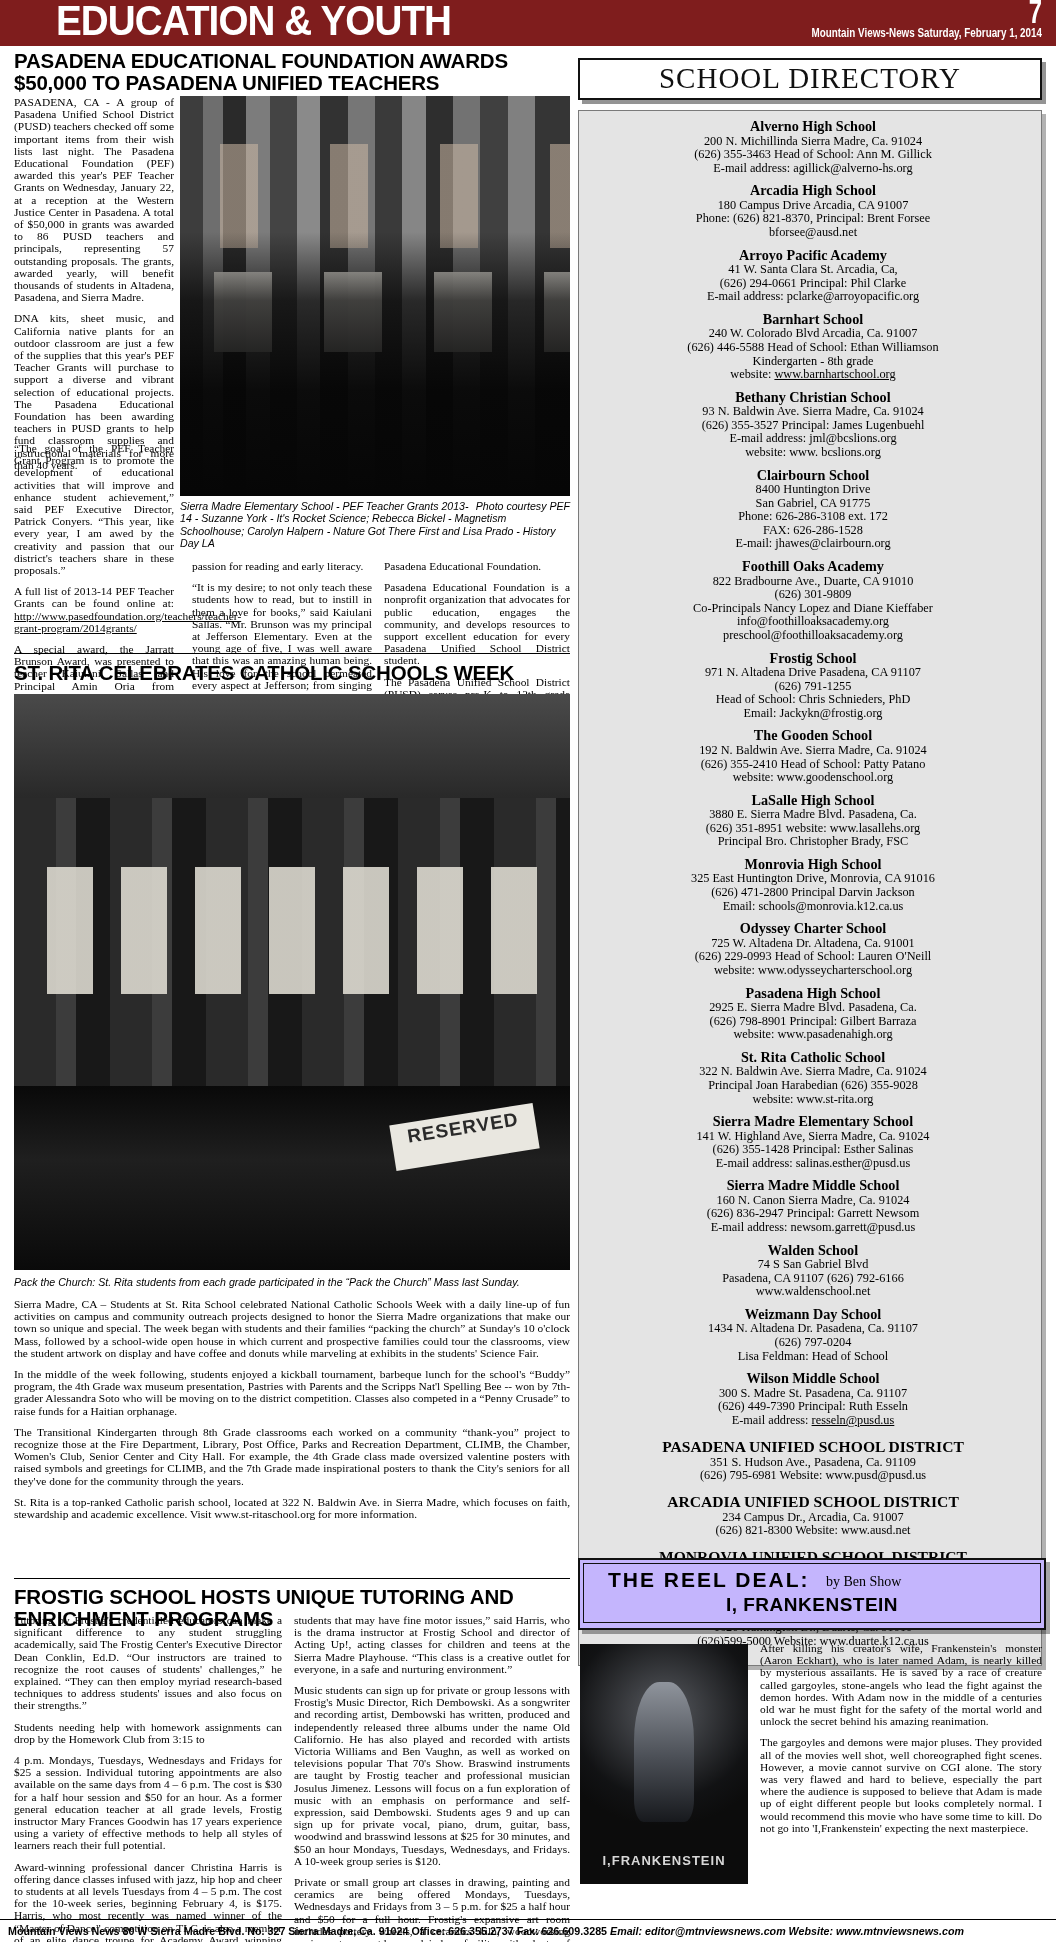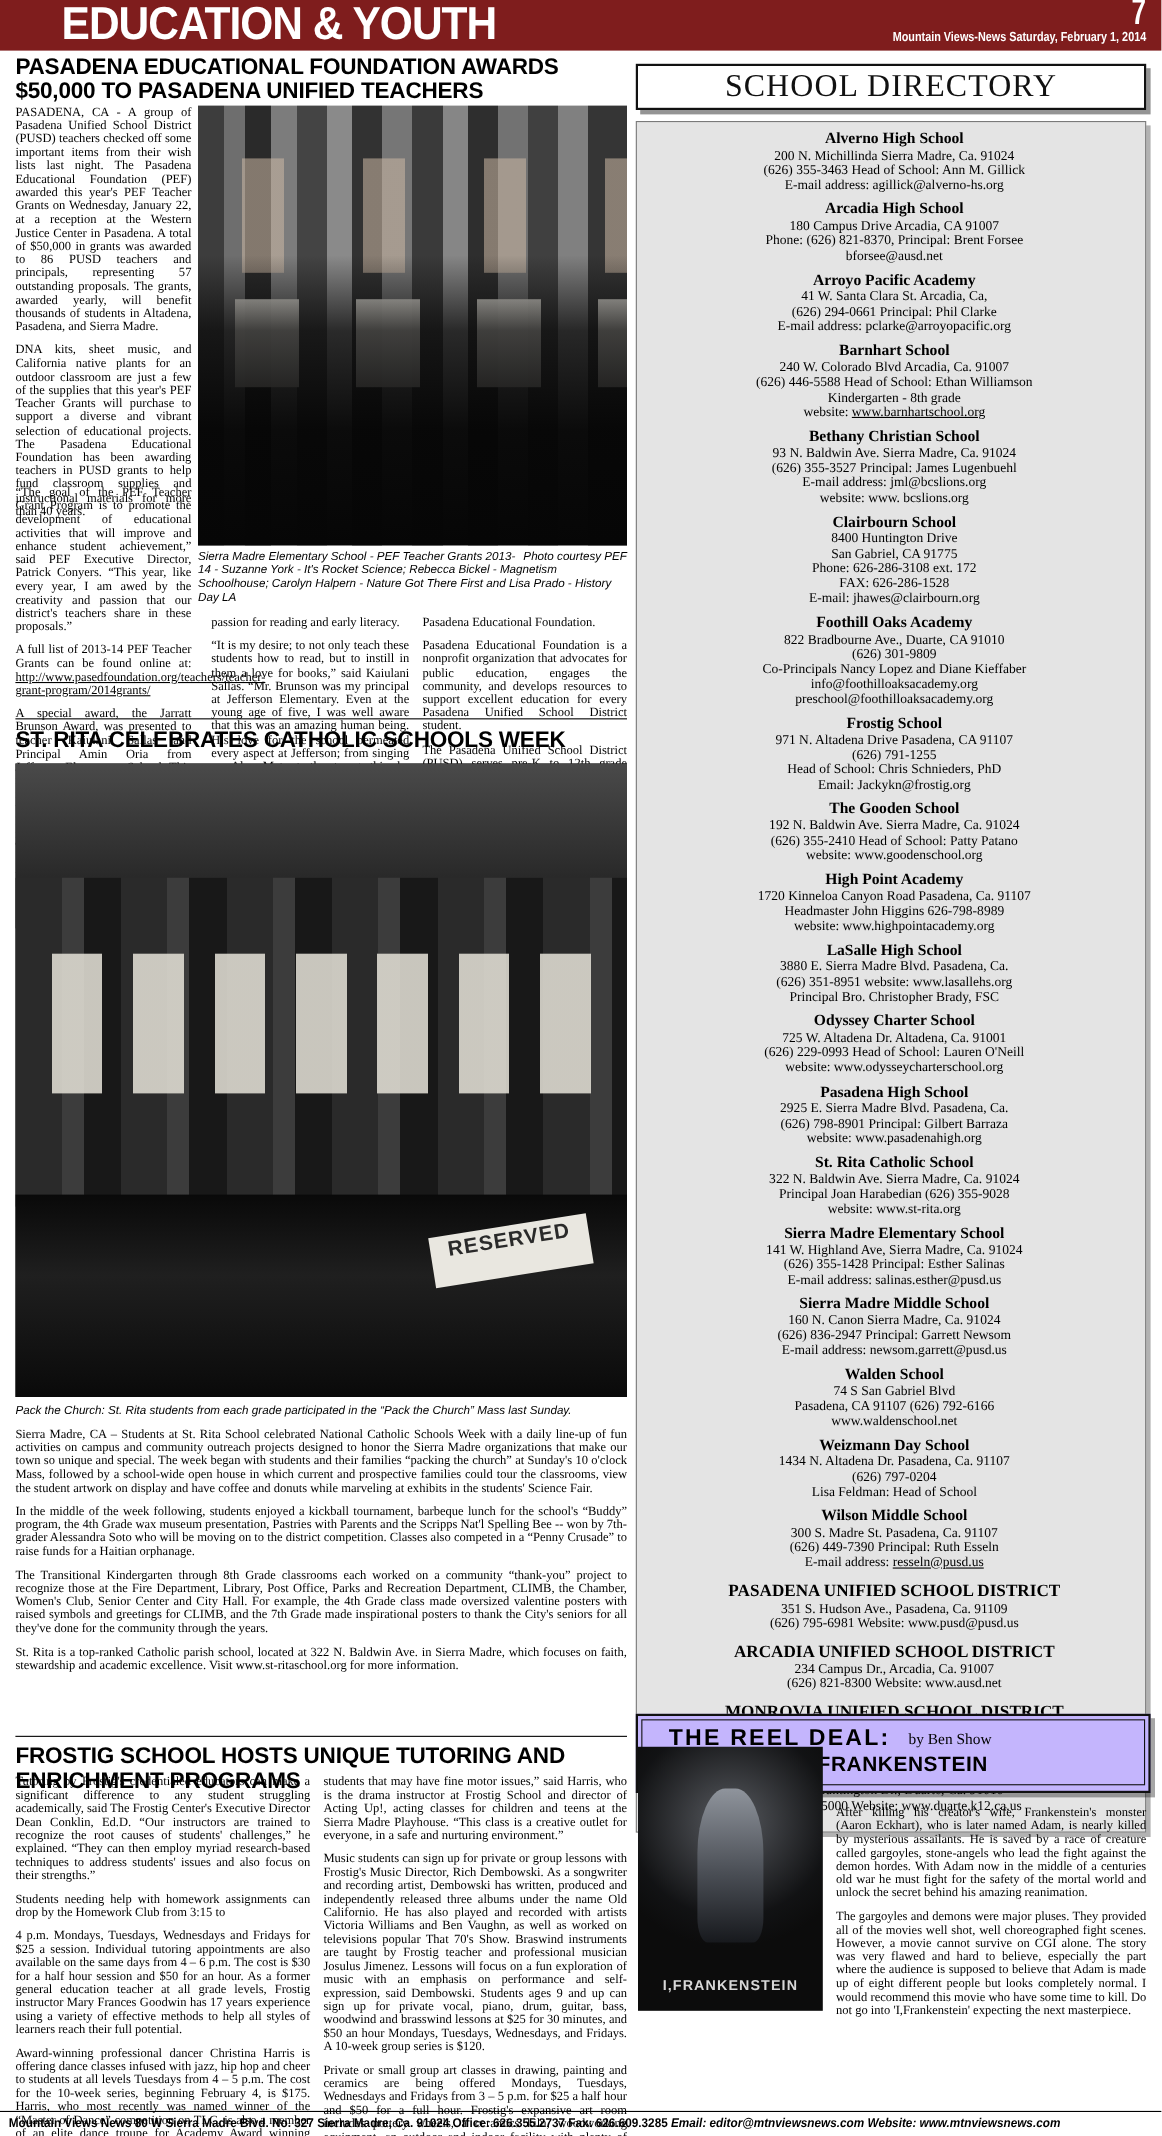--- a/index.html
+++ b/index.html
@@ -255,12 +255,6 @@
           <div class="ln">website: www.goodenschool.org</div>
         </div>
         <div class="school">
-          <div class="nm">High Point Academy</div>
-          <div class="ln">1720 Kinneloa Canyon Road  Pasadena, Ca.  91107</div>
-          <div class="ln">Headmaster John Higgins  626-798-8989</div>
-          <div class="ln">website:  www.highpointacademy.org</div>
-        </div>
-        <div class="school">
           <div class="nm">LaSalle High School</div>
           <div class="ln">3880 E. Sierra Madre Blvd.  Pasadena, Ca.</div>
           <div class="ln">(626) 351-8951  website: www.lasallehs.org</div>

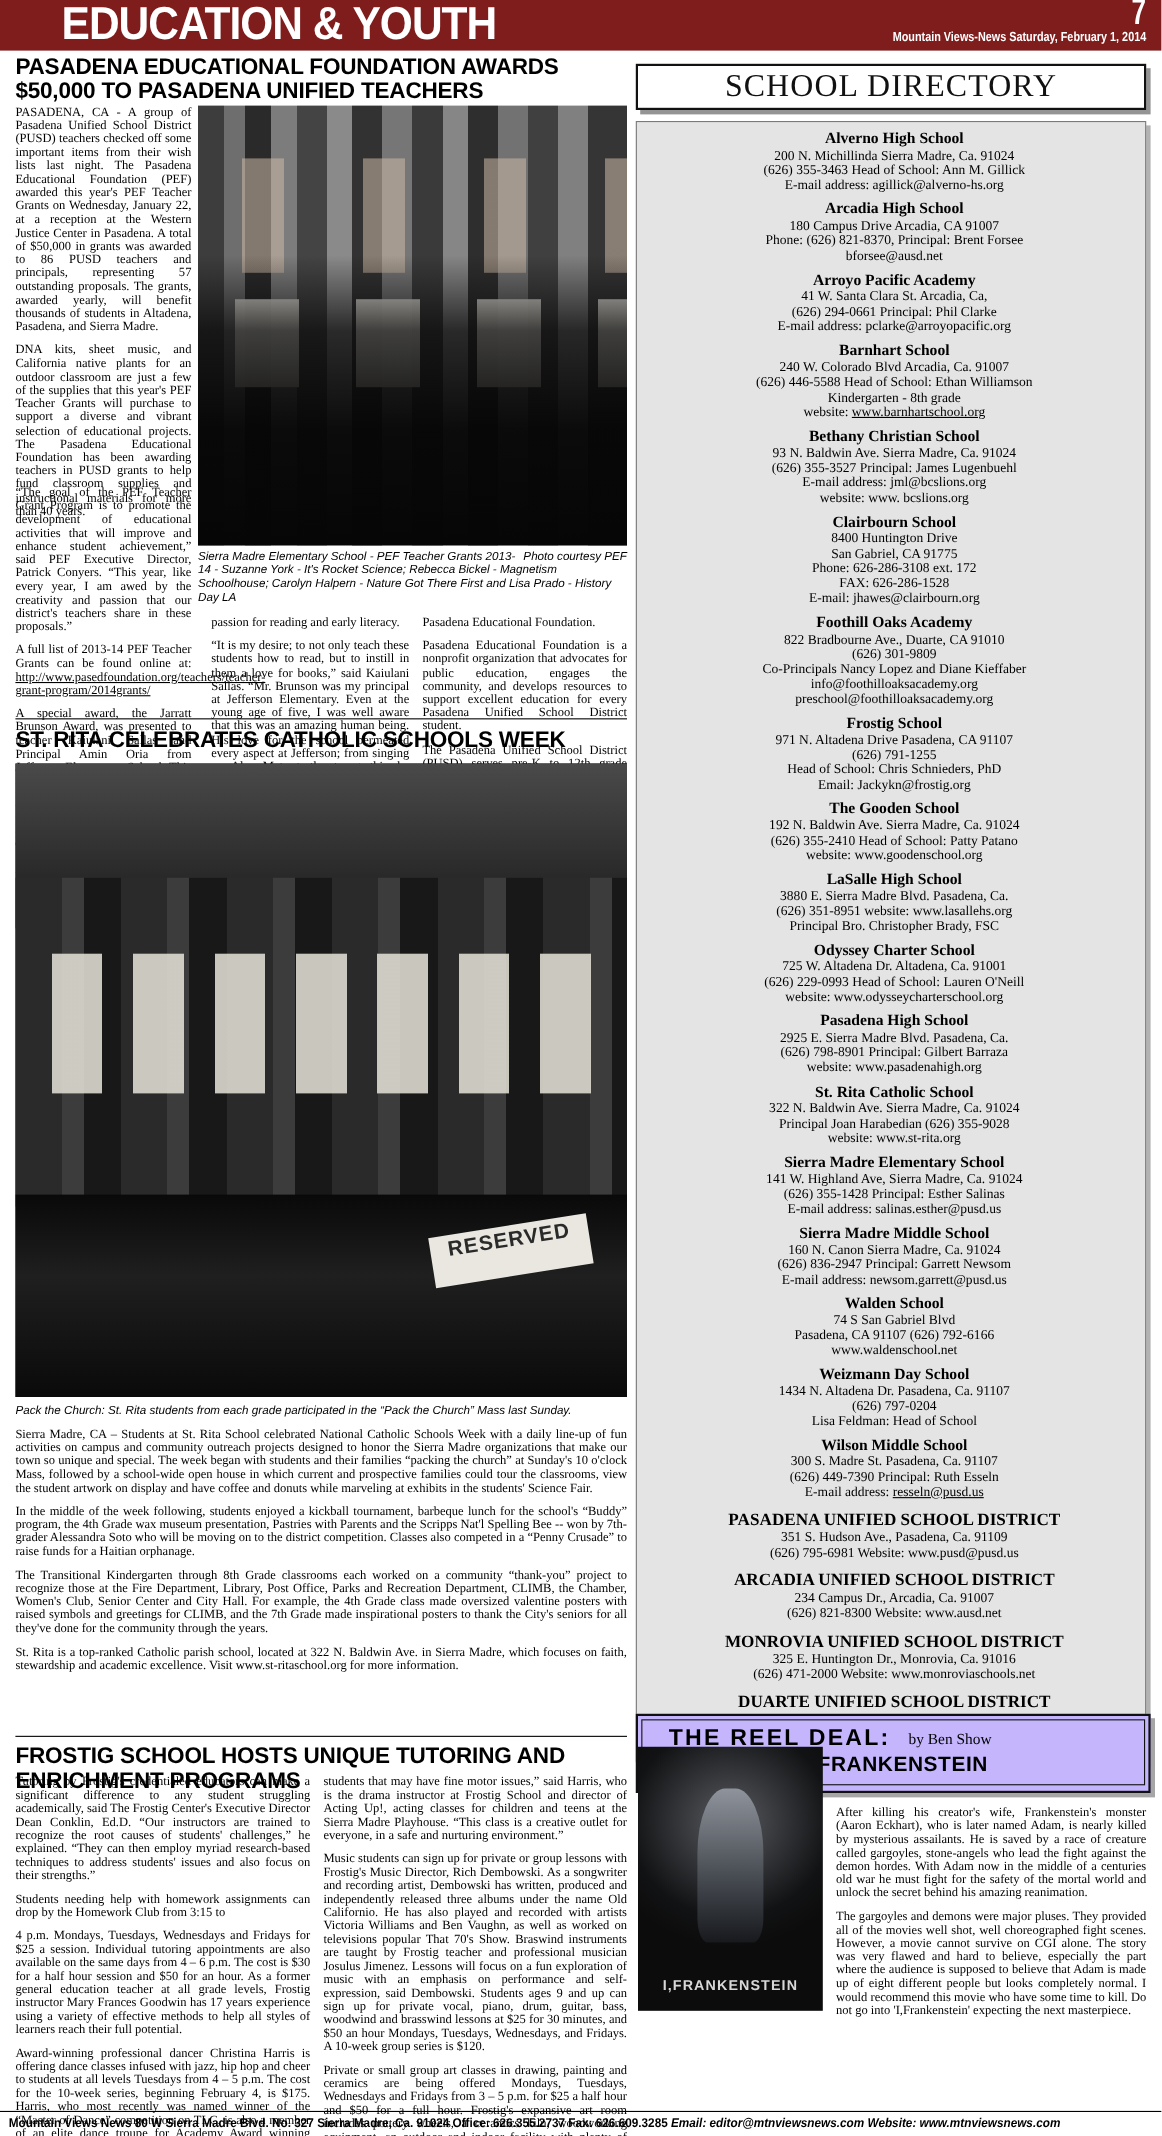--- a/index.html
+++ b/index.html
@@ -261,6 +261,12 @@
           <div class="ln">Principal Bro. Christopher Brady, FSC</div>
         </div>
         <div class="school">
+          <div class="nm">Monrovia High School</div>
+          <div class="ln">325 East Huntington Drive, Monrovia, CA 91016</div>
+          <div class="ln">(626) 471-2800  Principal Darvin Jackson</div>
+          <div class="ln">Email: schools@monrovia.k12.ca.us</div>
+        </div>
+        <div class="school">
           <div class="nm">Odyssey Charter School</div>
           <div class="ln">725 W. Altadena Dr.  Altadena, Ca. 91001</div>
           <div class="ln">(626) 229-0993 Head of School: Lauren O'Neill</div>

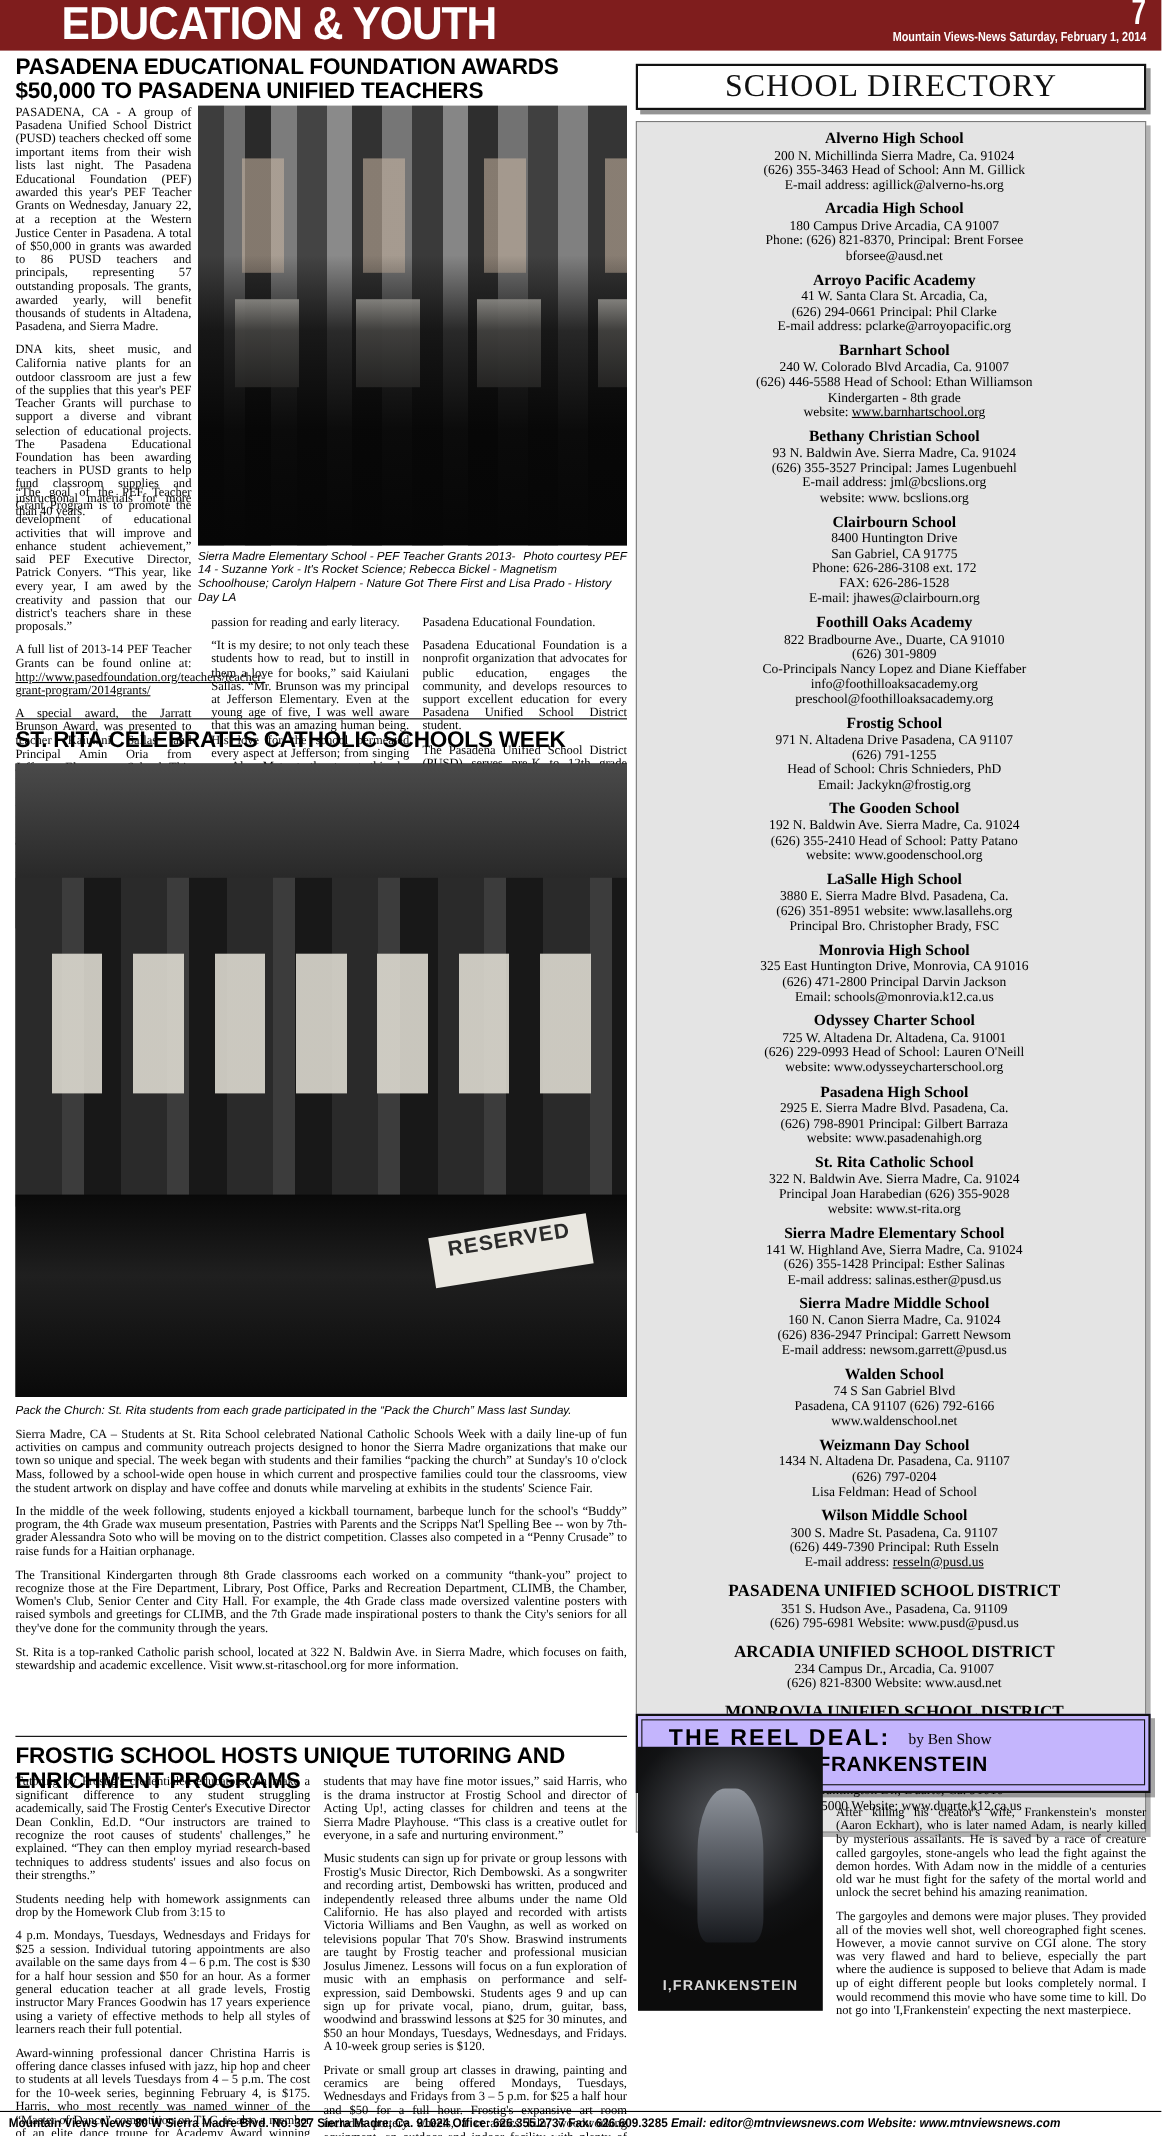--- a/index.html
+++ b/index.html
@@ -90,7 +90,7 @@
   #reel-by{position:absolute;left:246px;top:14px;font-family:"Liberation Serif",serif;font-size:14px;}
   #reel-l2{position:absolute;left:0;top:34px;width:100%;text-align:center;font-family:"Liberation Sans",sans-serif;
       font-weight:bold;font-size:19px;letter-spacing:0.5px;}
-  #reel-poster{position:absolute;left:580px;top:1588px;width:168px;height:240px;background:#0c0c0c;overflow:hidden;}
+  #reel-poster{position:absolute;left:580px;top:1644px;width:168px;height:240px;background:#0c0c0c;overflow:hidden;}
   #reel-poster .glow{position:absolute;left:-20%;top:-10%;width:140%;height:85%;
       background:radial-gradient(ellipse at 50% 45%,rgba(150,155,165,.55) 0%,rgba(40,44,52,.2) 55%,rgba(0,0,0,0) 72%);}
   #reel-poster .fig{position:absolute;left:32%;top:16%;width:36%;height:58%;

